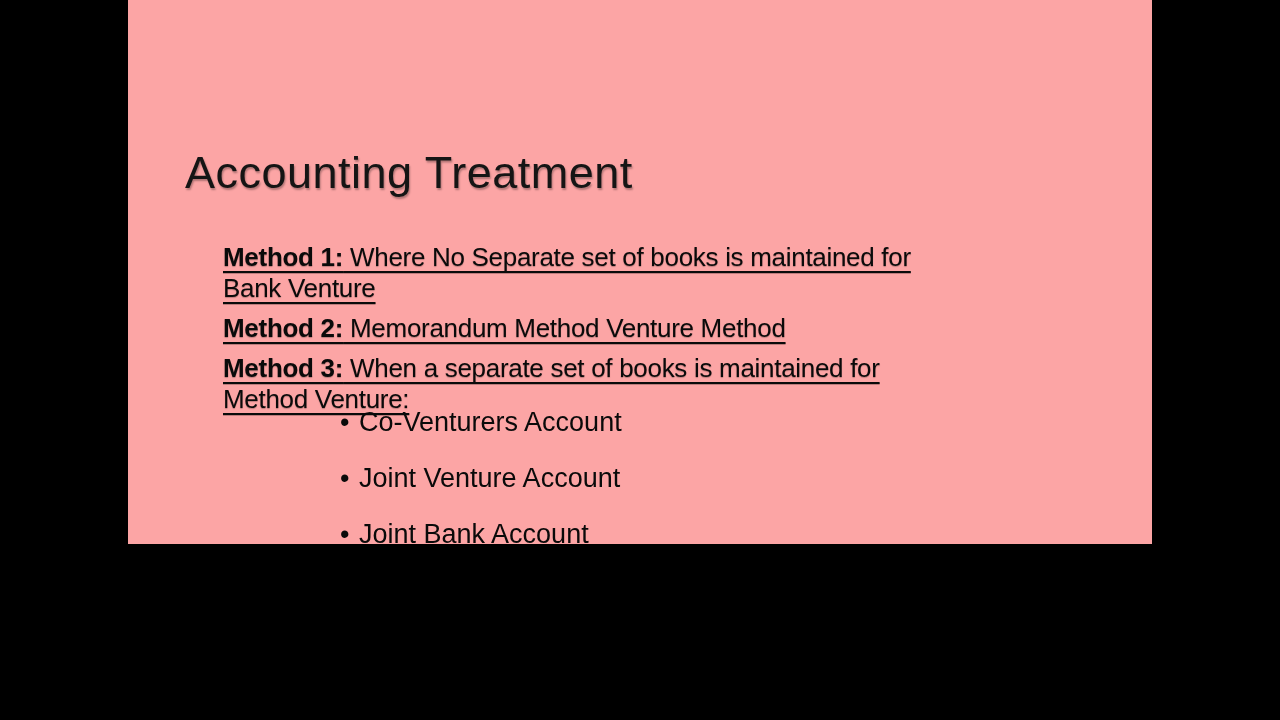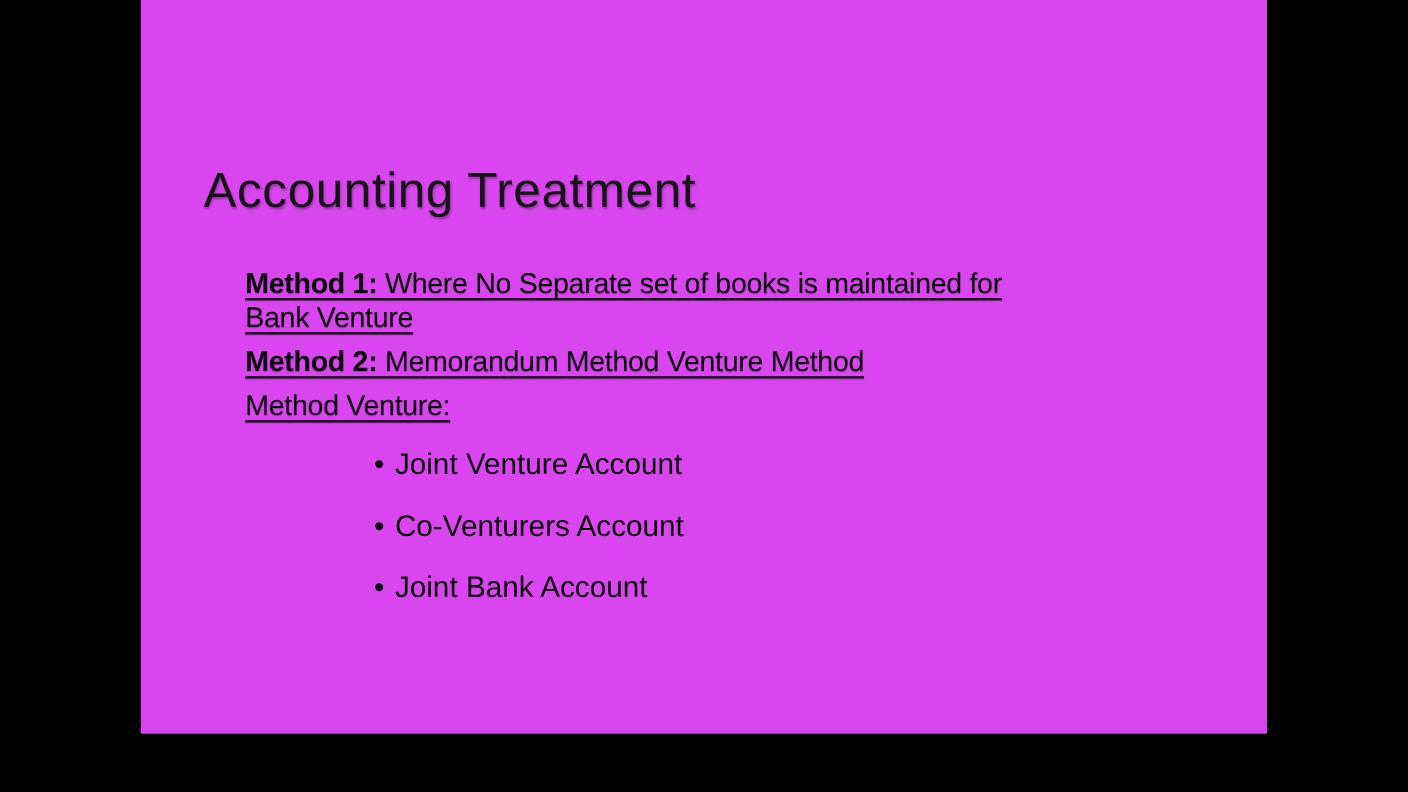--- a/index.html
+++ b/index.html
@@ -30,8 +30,8 @@
     left: 128px;
     top: 0;
     width: 1024px;
-    height: 667px;
-    background: #d946ef;
+    height: 544px;
+    background: #fca5a5;
     color: #000000;
   }
   .slide-title {

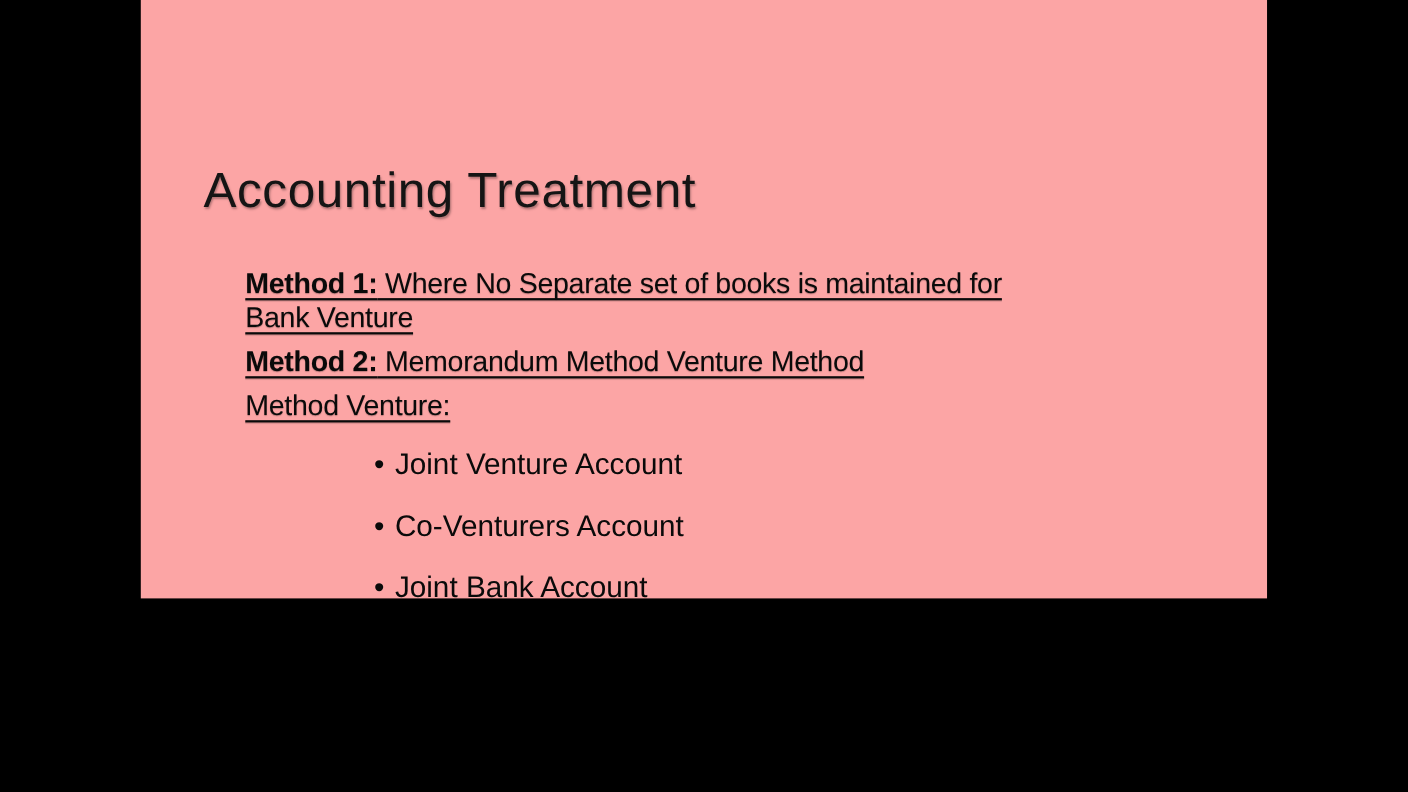--- a/index.html
+++ b/index.html
@@ -106,6 +106,7 @@
 
       </div>
       <div class="method-item">
+        <span class="method-line"><span class="method-label">Method 3:</span><span> When a separate set of books is maintained for</span></span>
         <span class="method-line">Method Venture:</span>
       </div>
     </div>

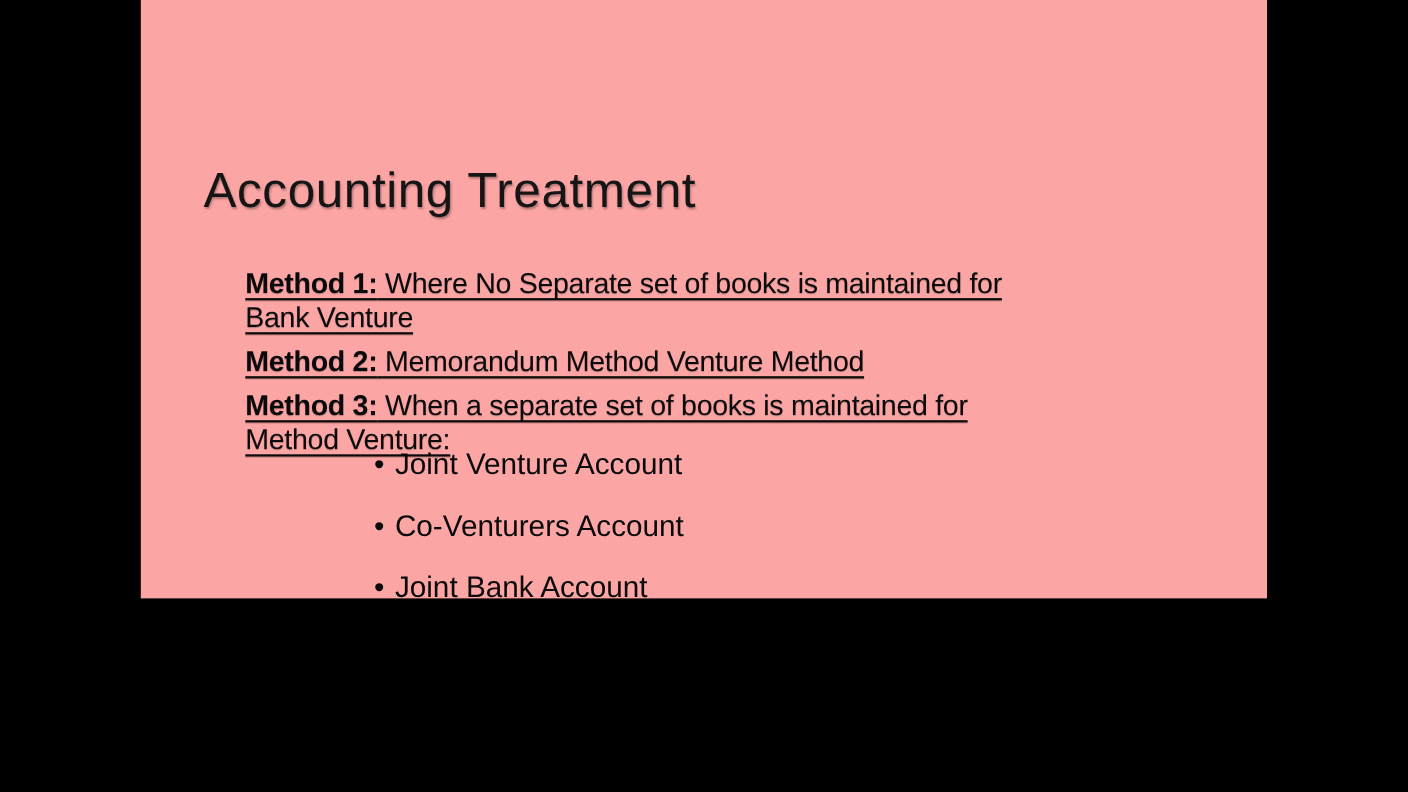--- a/index.html
+++ b/index.html
@@ -113,10 +113,10 @@
 
     <div class="bullets">
       <div class="bullet-item">
-        <span class="bullet-marker">•</span><span>Joint Venture Account</span>
+        <span class="bullet-marker">•</span><span>Co-Venturers Account</span>
       </div>
       <div class="bullet-item">
-        <span class="bullet-marker">•</span><span>Co-Venturers Account</span>
+        <span class="bullet-marker">•</span><span>Joint Venture Account</span>
       </div>
       <div class="bullet-item">
         <span class="bullet-marker">•</span><span>Joint Bank Account</span>

